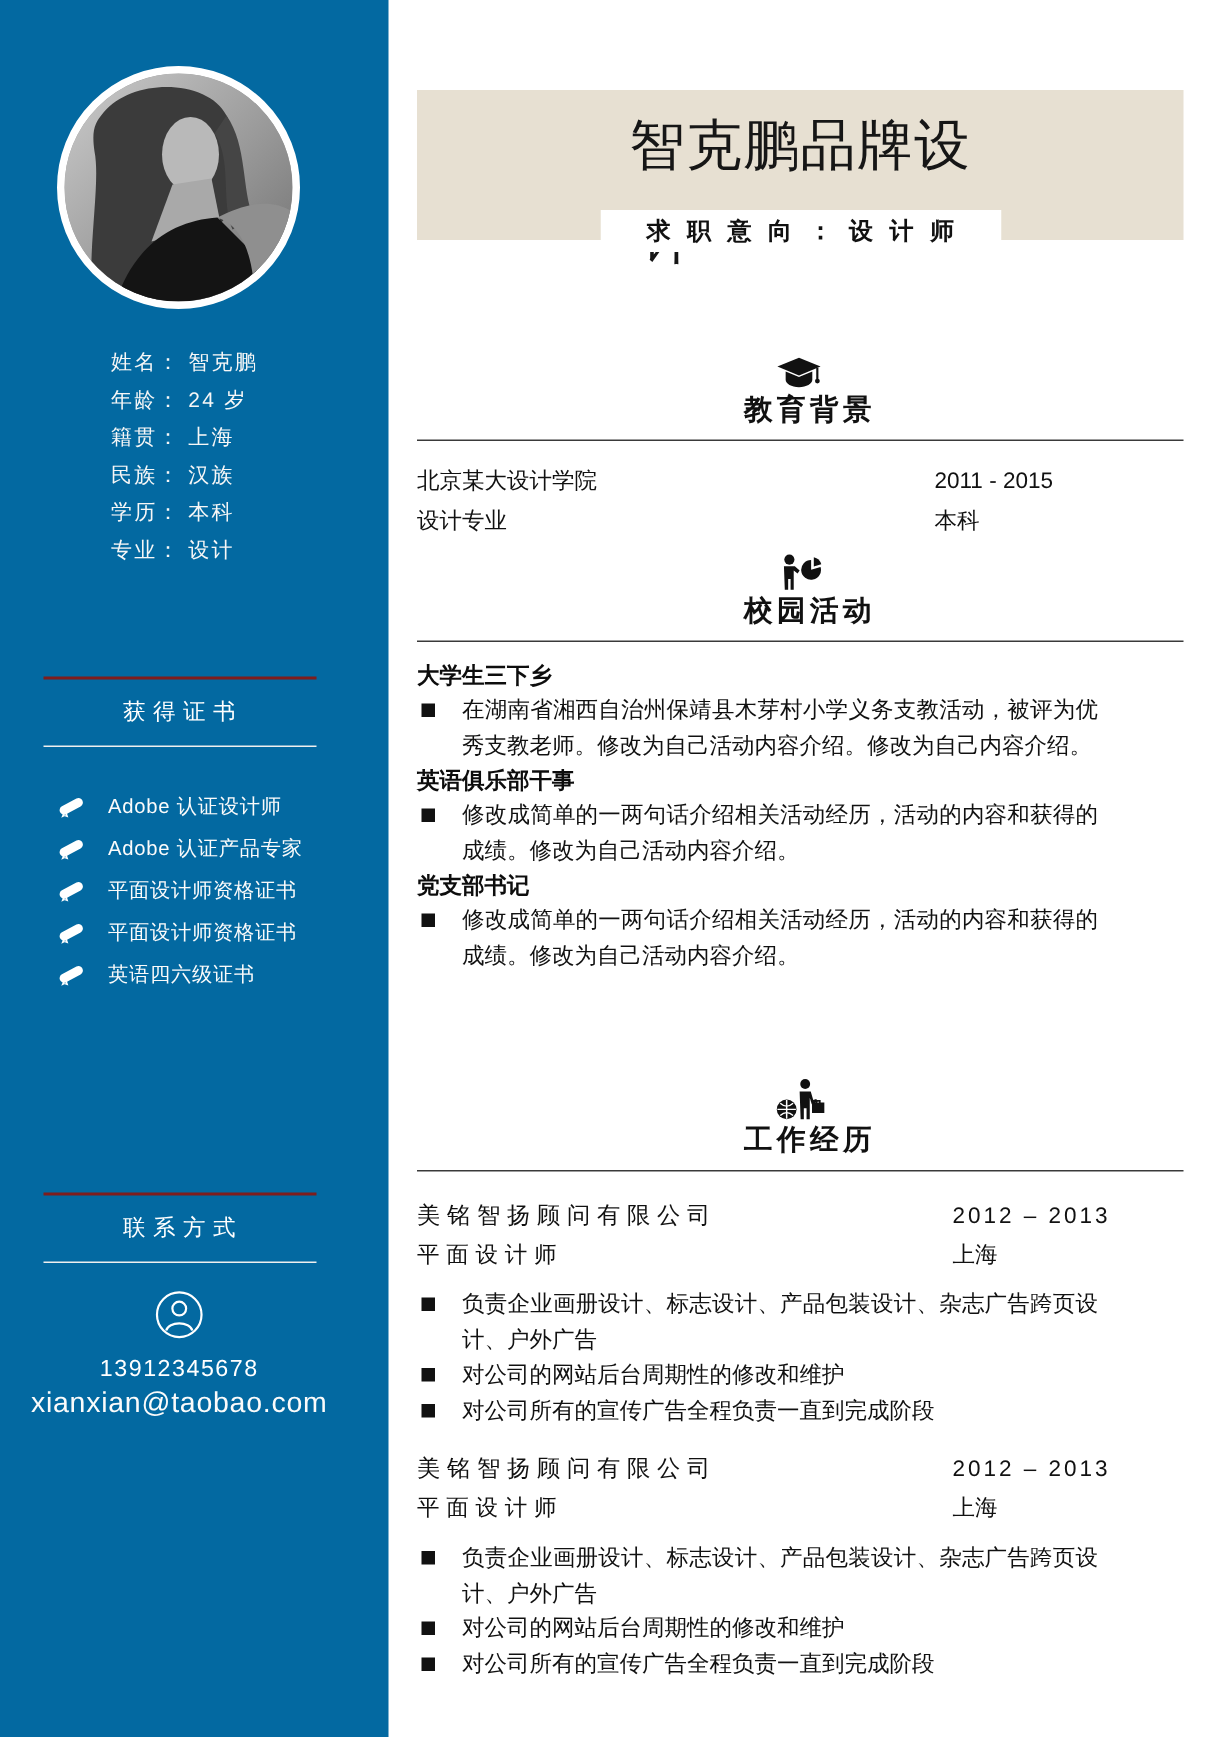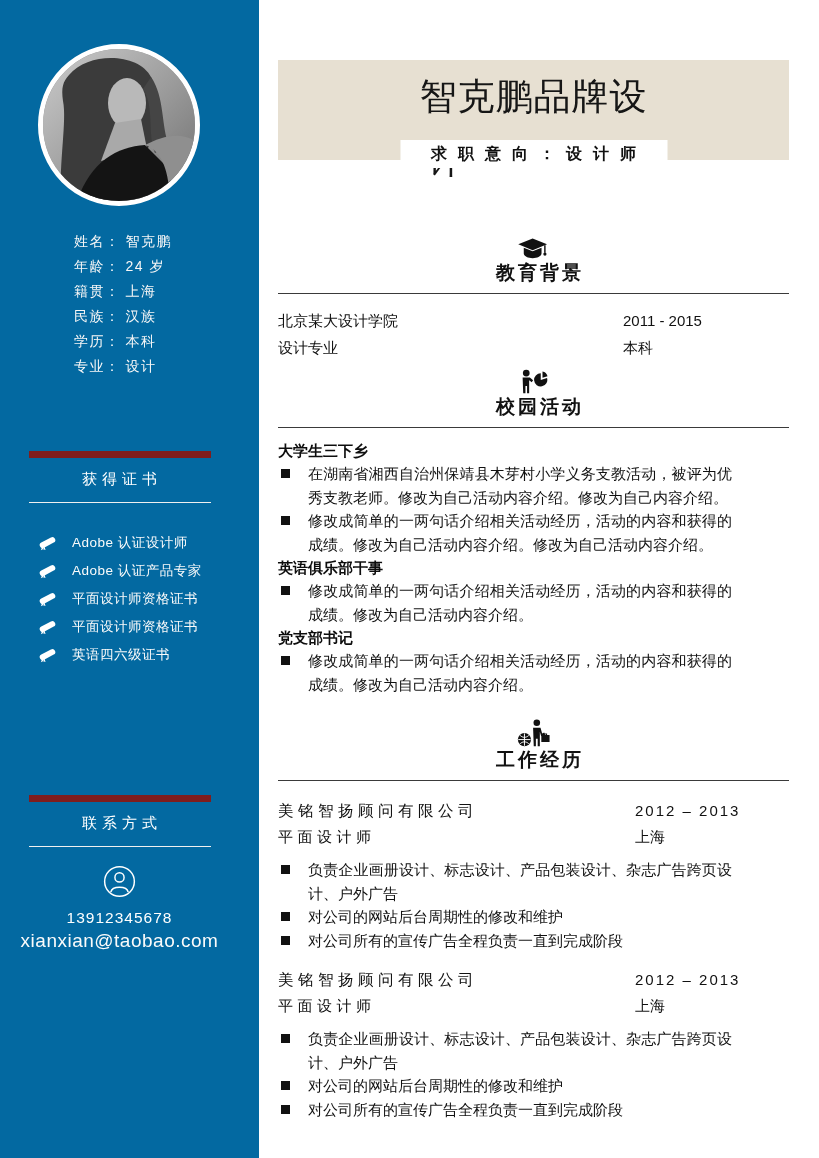--- a/index.html
+++ b/index.html
@@ -21,7 +21,7 @@
   .side-block { position:absolute; left:0; width:239px; color:#ffffff; }
   #certs { top:451px; }
   #contact { top:795px; }
-  .side-title-wrap { width:182px; margin:0 auto; border-top:7px solid #7f1d1d; border-bottom:1px solid #f0f0f0; }
+  .side-title-wrap { width:182px; margin:0 auto; border-top:2px solid #7f1d1d; border-bottom:1px solid #f0f0f0; }
   .side-title { text-align:center; font-size:15px; letter-spacing:5px; padding:12px 0 13px 5px; color:#ffffff; }
   .cert-list { margin-top:26px; padding-left:38px; }
   .cert-row { display:flex; align-items:center; height:28px; }

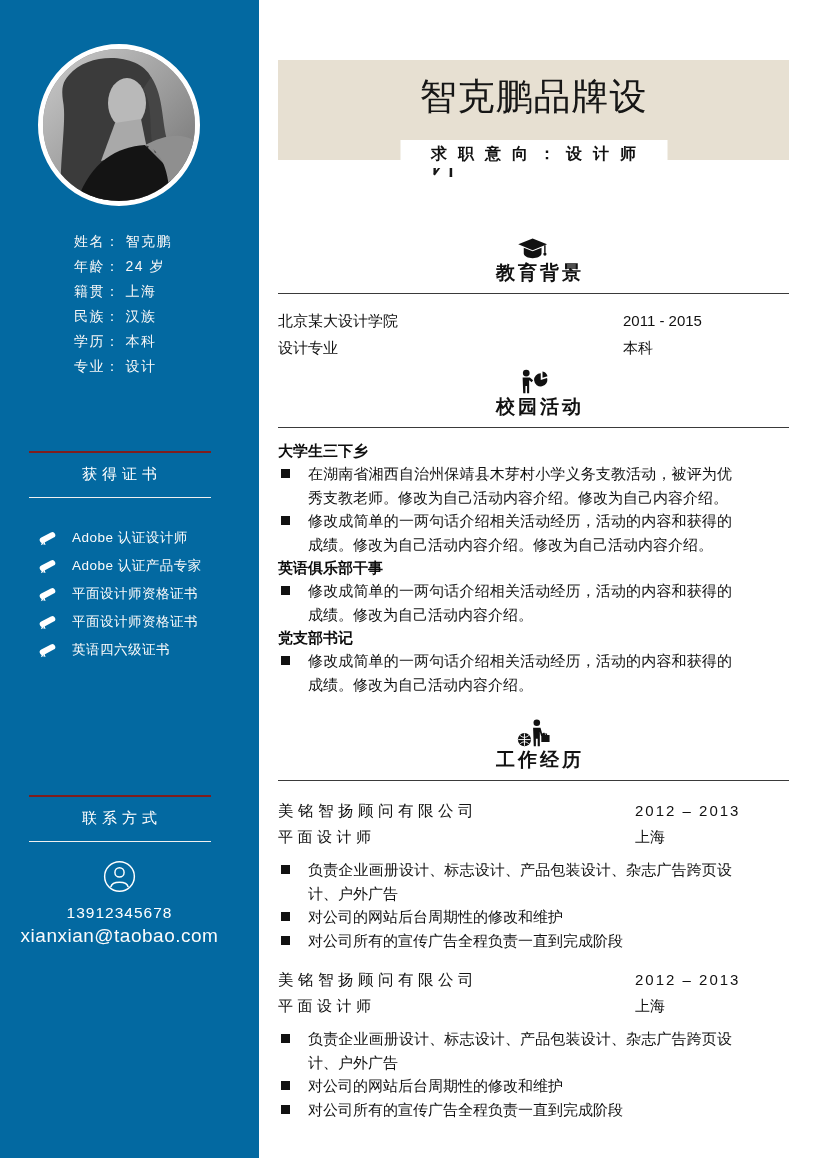--- a/index.html
+++ b/index.html
@@ -264,10 +264,6 @@
         </div>
       </div>
       <div class="act-item">
-        <div class="bullet">
-          <span class="sq"></span>
-          <p>修改成简单的一两句话介绍相关活动经历，活动的内容和获得的成绩。修改为自己活动内容介绍。修改为自己活动内容介绍。</p>
-        </div>
       </div>
       <div class="act-item">
         <div class="act-name">英语俱乐部干事</div>

